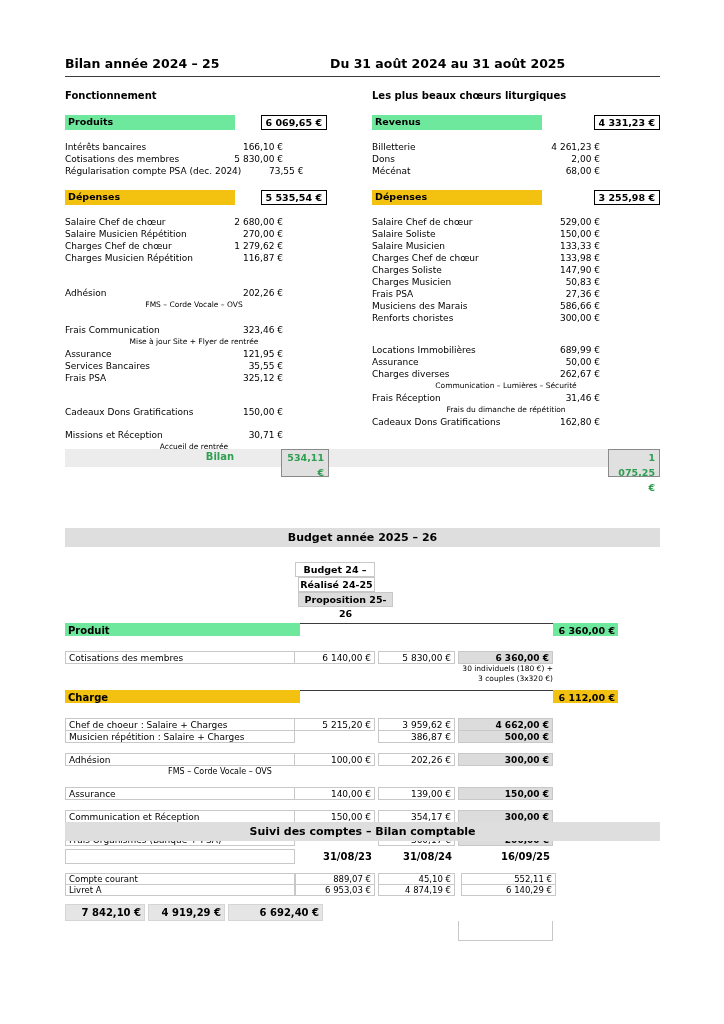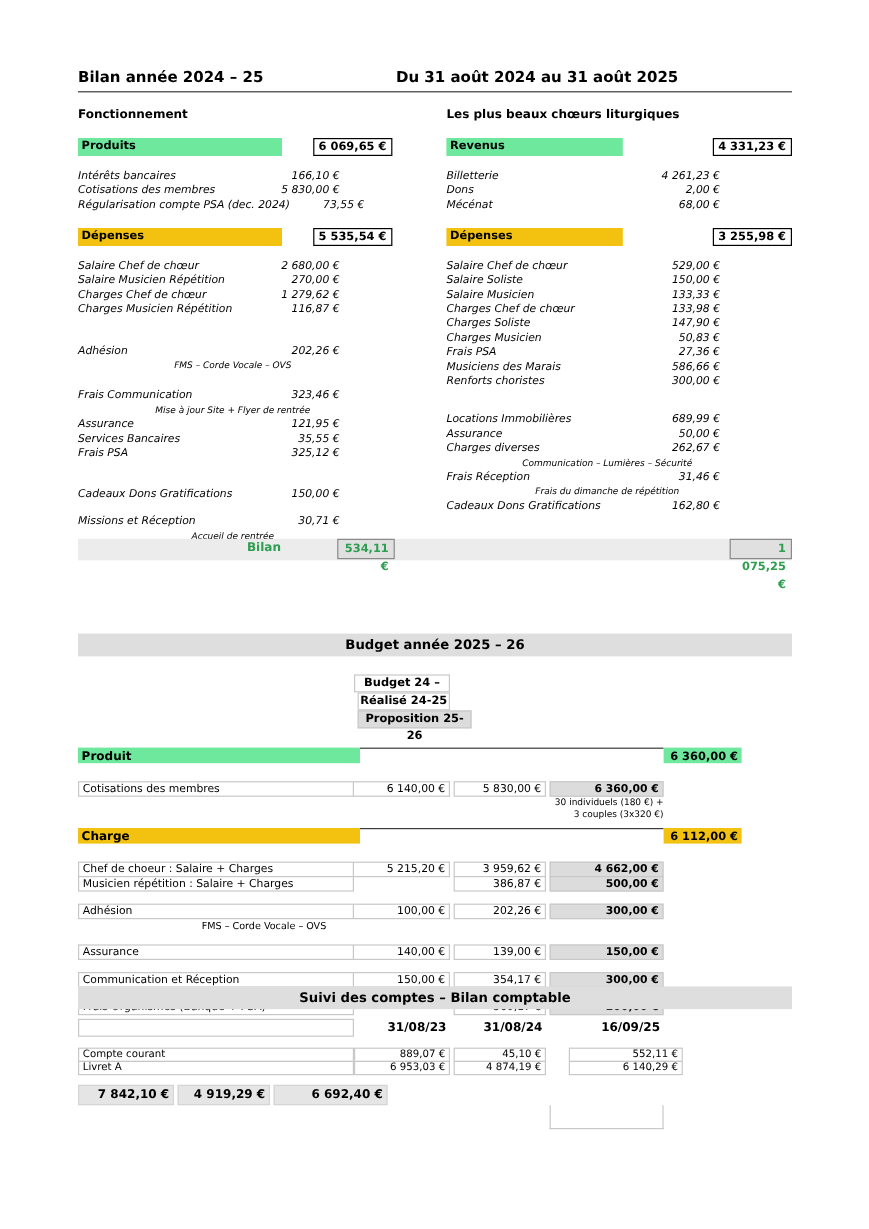--- a/index.html
+++ b/index.html
@@ -30,7 +30,7 @@
   .hdr-row{display:flex;align-items:stretch;height:15px;margin-bottom:11px;}
   .hdr-bar{font-size:9.5px;font-weight:bold;padding:1px 0 0 3px;}
   .col-left .hdr-bar{width:170px;}
-  .col-right .hdr-bar{width:147px;}
+  .col-right .hdr-bar{width:170px;}
   .bar-green{background:var(--green);}
   .bar-yellow{background:var(--yellow);}
   .hdr-box{margin-left:auto;border:1px solid #000;font-weight:bold;font-size:9.5px;padding:1px 4px 0 4px;background:#fff;}

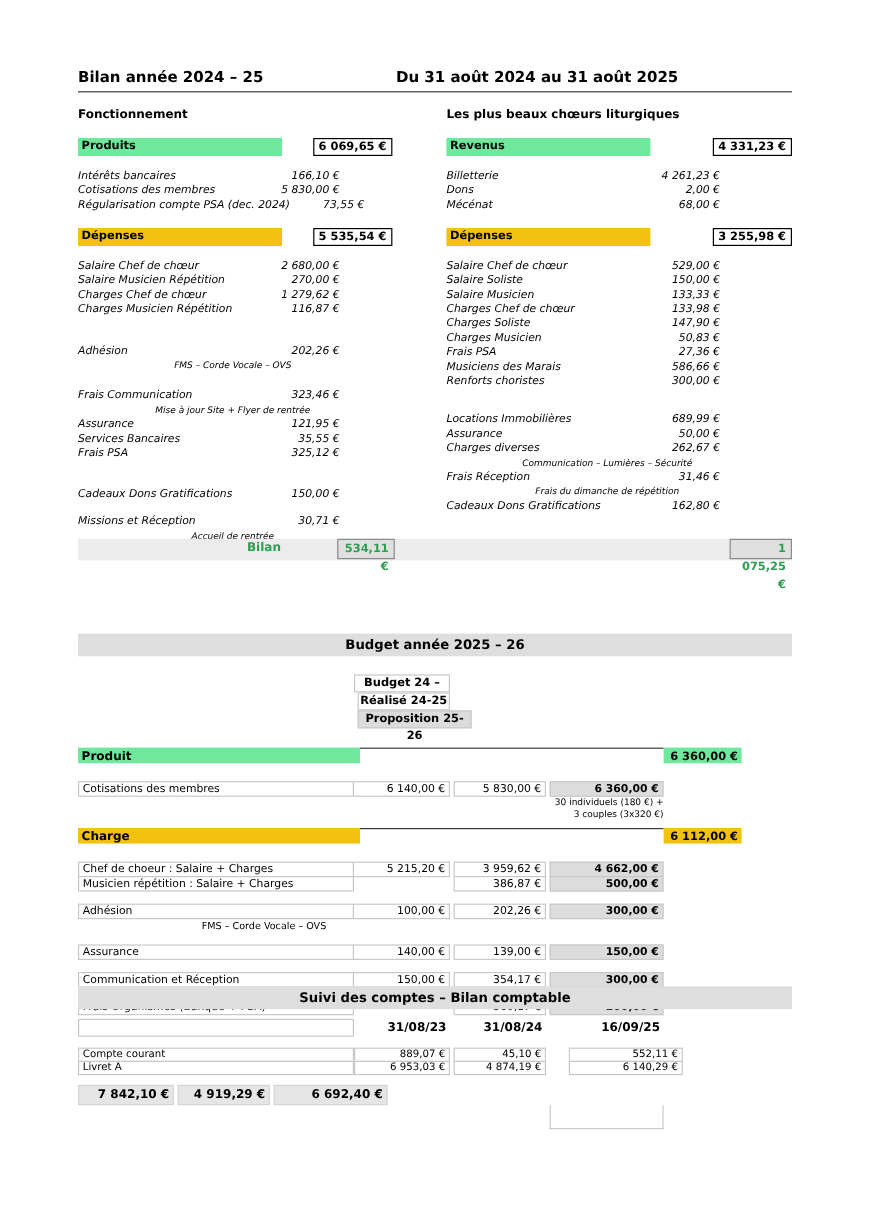--- a/index.html
+++ b/index.html
@@ -34,7 +34,7 @@
   .bar-green{background:var(--green);}
   .bar-yellow{background:var(--yellow);}
   .hdr-box{margin-left:auto;border:1px solid #000;font-weight:bold;font-size:9.5px;padding:1px 4px 0 4px;background:#fff;}
-  .rows{display:flex;flex-direction:column;font-style:italic;}
+  .rows{display:flex;flex-direction:column;}
   .col-left .rows{padding-right:44px;}
   .col-right .rows{padding-right:60px;}
   .brow{display:flex;height:12px;line-height:12px;}

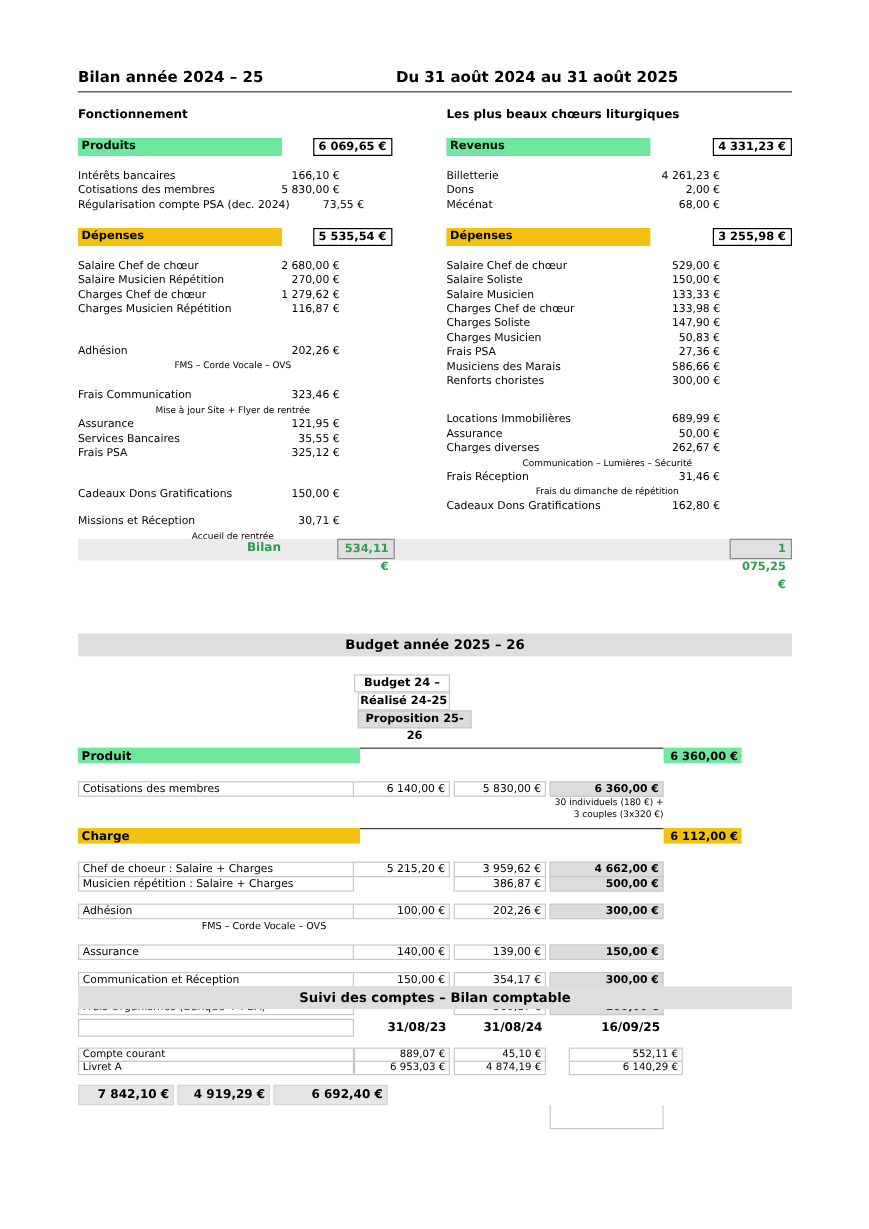--- a/index.html
+++ b/index.html
@@ -46,7 +46,7 @@
   
   #bilanband{top:449px;height:18px;background:var(--rowband);}
   #bilanband .bilan-label{position:absolute;left:120px;top:2px;width:70px;text-align:center;color:var(--greentxt);font-weight:bold;font-size:10px;}
-  .bilan-box{position:absolute;top:0px;height:17px;border:1px solid #8a8a8a;background:var(--boxgray);color:var(--greentxt);font-weight:bold;font-size:9.5px;line-height:15px;text-align:right;padding:0 4px;}
+  .bilan-box{position:absolute;top:0px;height:28px;border:1px solid #8a8a8a;background:var(--boxgray);color:var(--greentxt);font-weight:bold;font-size:9.5px;line-height:15px;text-align:right;padding:0 4px;}
   #bilan-left-box{left:216px;width:48px;}
   #bilan-right-box{right:0;width:52px;}
 

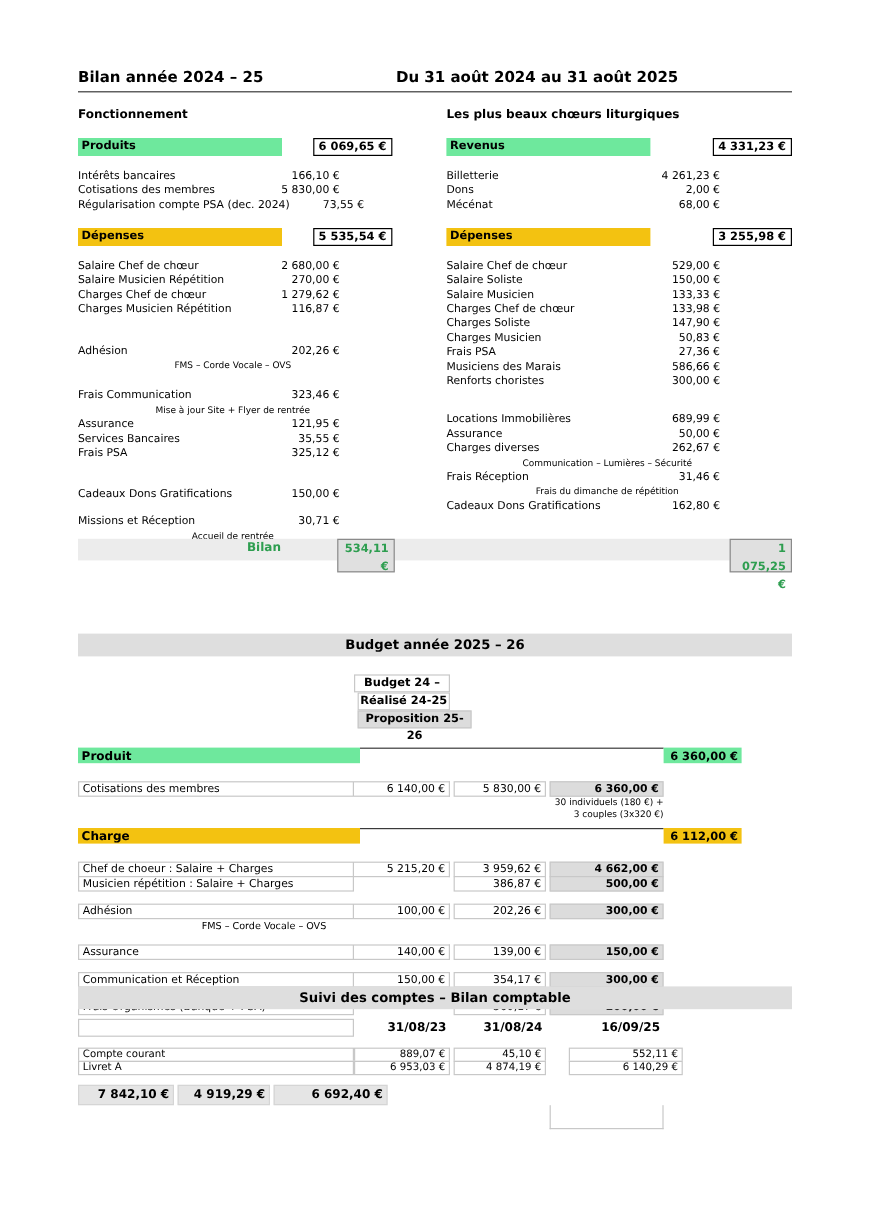--- a/index.html
+++ b/index.html
@@ -88,7 +88,7 @@
   .a-l{width:230px;border:1px solid var(--cellborder);padding-left:3px;background:#fff;}
   .a-v{width:80px;border:1px solid var(--cellborder);text-align:right;padding-right:3px;background:#fff;}
   .a-v.c2{width:77px;margin-left:3px;}
-  .a-v.c3{width:95px;margin-left:19px;text-align:right;}
+  .a-v.c3{width:95px;margin-left:6px;text-align:right;}
   #acc-total{display:flex;margin-top:8px;height:17px;line-height:16px;font-weight:bold;}
   #acc-total .t-l{width:230px;background:#E9E9E9;border:1px solid #d5d5d5;padding-left:3px;font-size:10px;}
   #acc-total .t-v{background:#e5e5e5;border:1px solid #d5d5d5;text-align:right;padding-right:3px;font-size:10px;}

